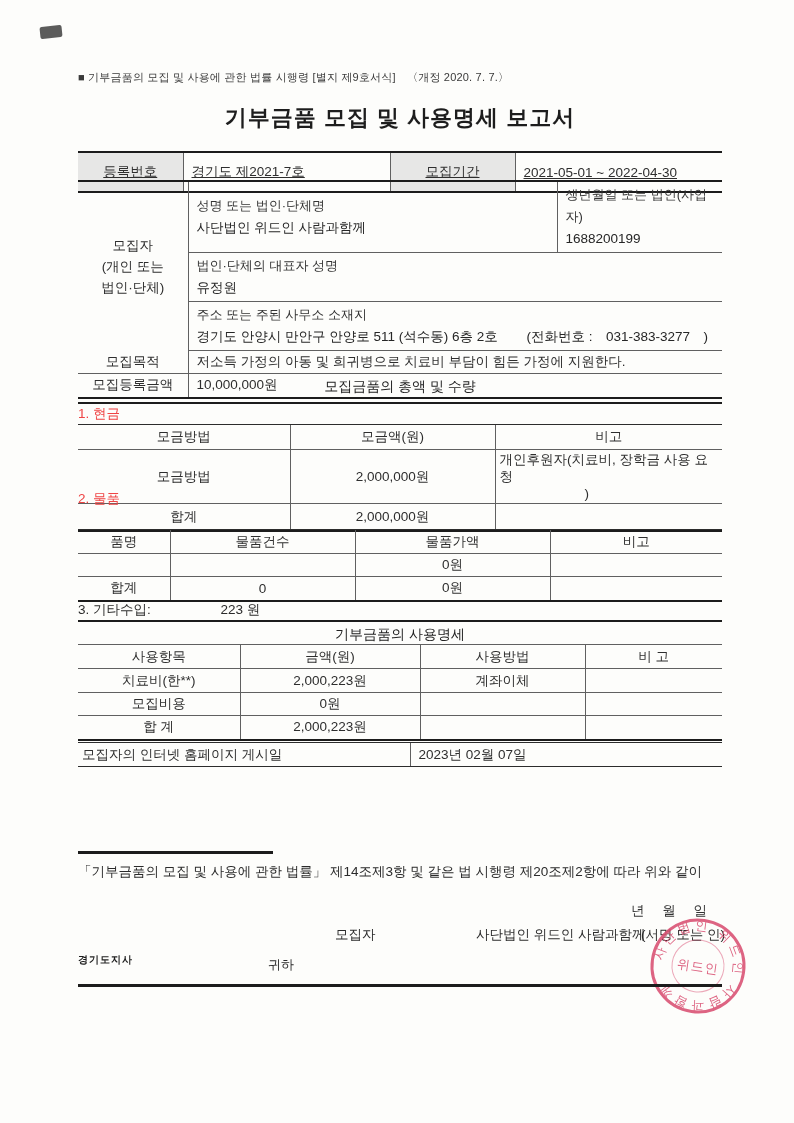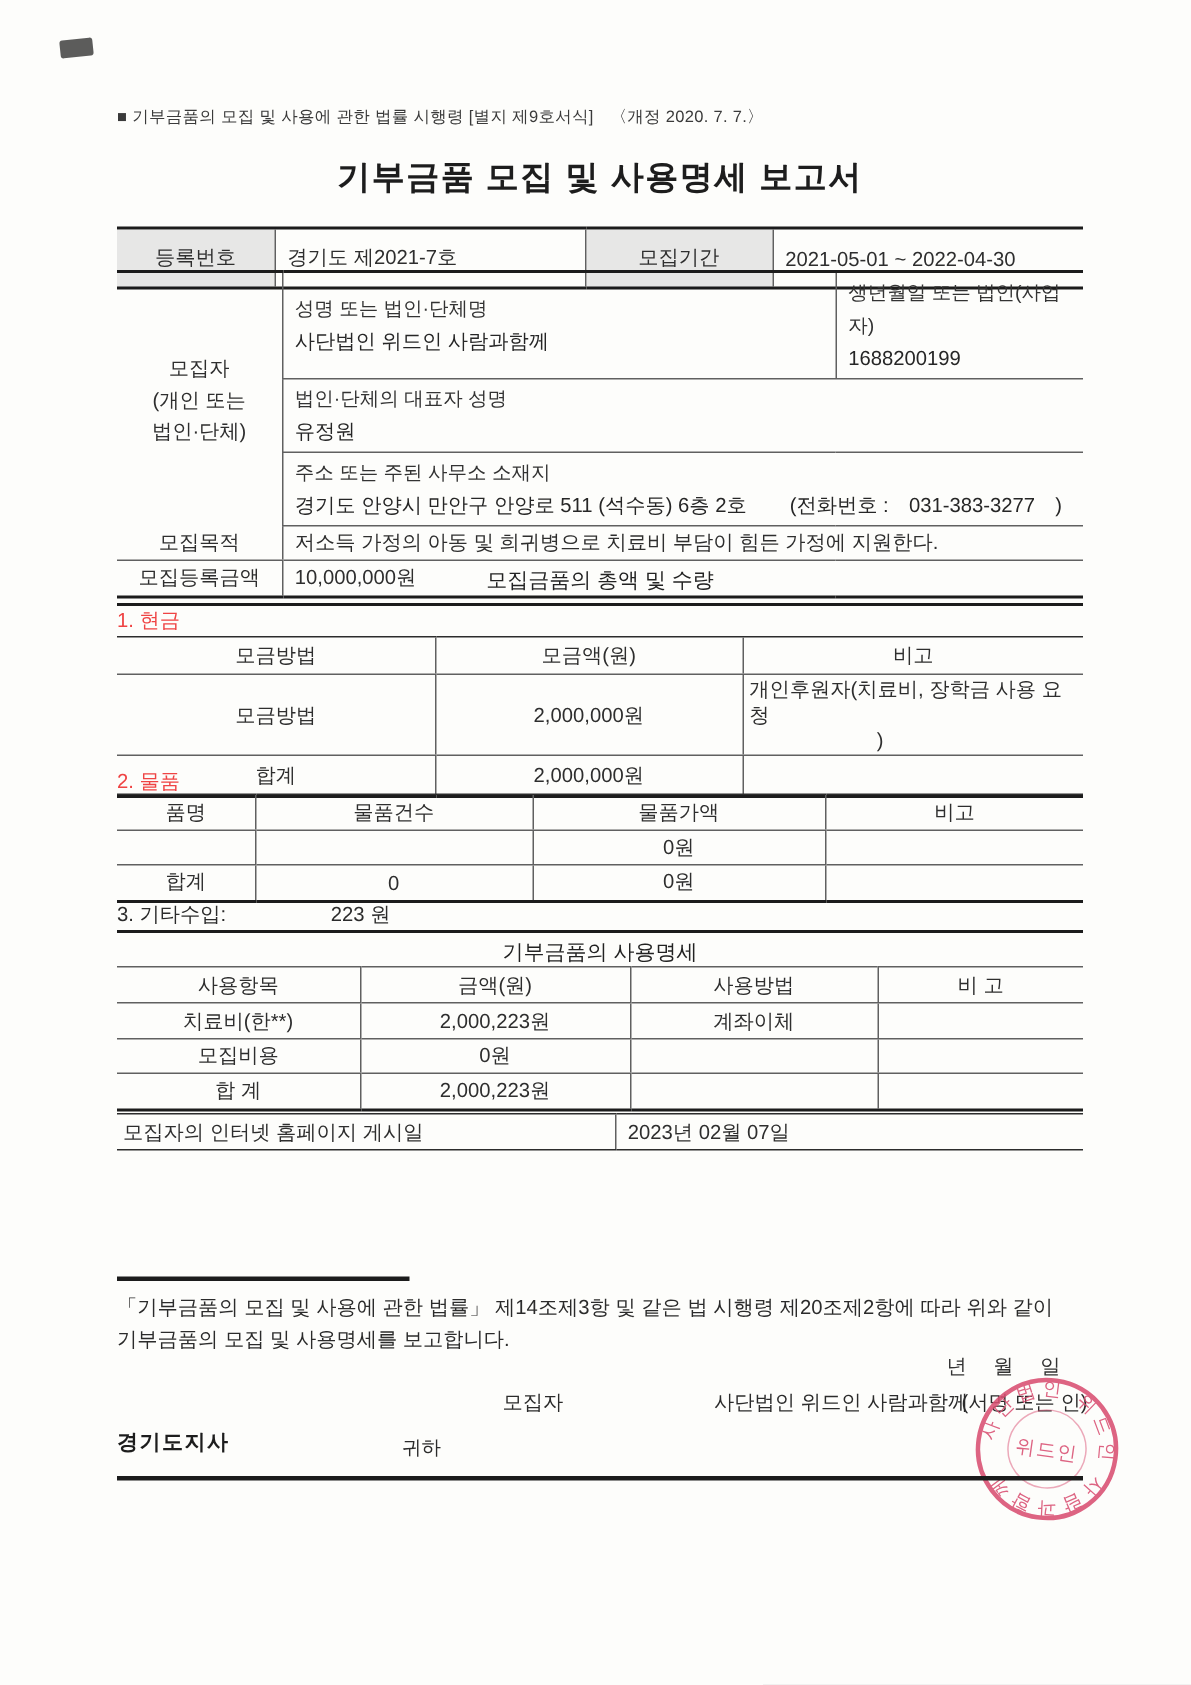--- a/index.html
+++ b/index.html
@@ -32,7 +32,7 @@
   .cell-value { font-size:13.5px; color:#262626; line-height:22px; }
 
   .t-reg { top:151px; }
-  .t-reg td { height:40px; }
+  .t-reg td { height:40px;text-decoration:underline; }
 
   .t-collector { top:180px; }
   .group-label { text-align:center; font-size:13.5px; line-height:21px; }

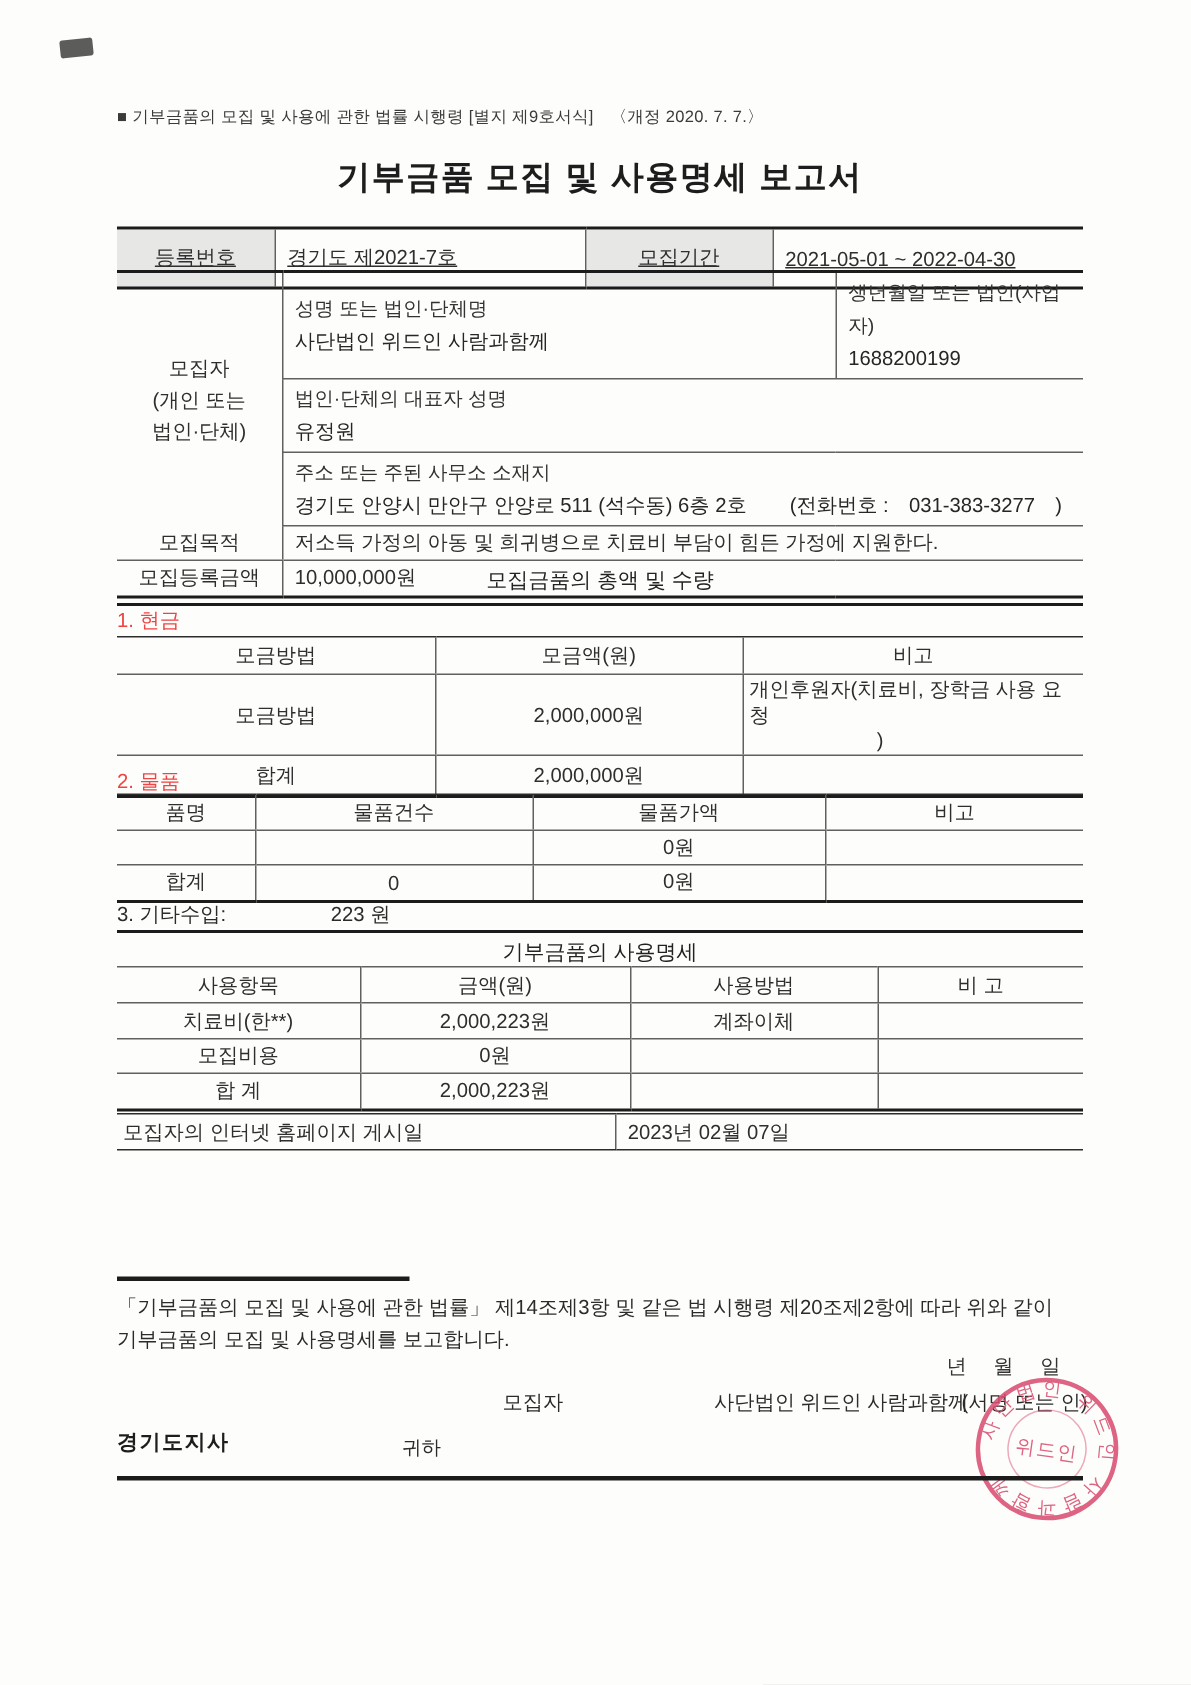--- a/index.html
+++ b/index.html
@@ -41,7 +41,7 @@
   .list-heading { font-size:13.5px; color:#ef4444; }
   .h-cash { top:405px; }
   .t-cash { top:424px; }
-  .h-goods { top:512px; }
+  .h-goods { top:490px; }
   .t-goods { top:529px; }
 
   .other-income { top:601px; font-size:13.5px; }

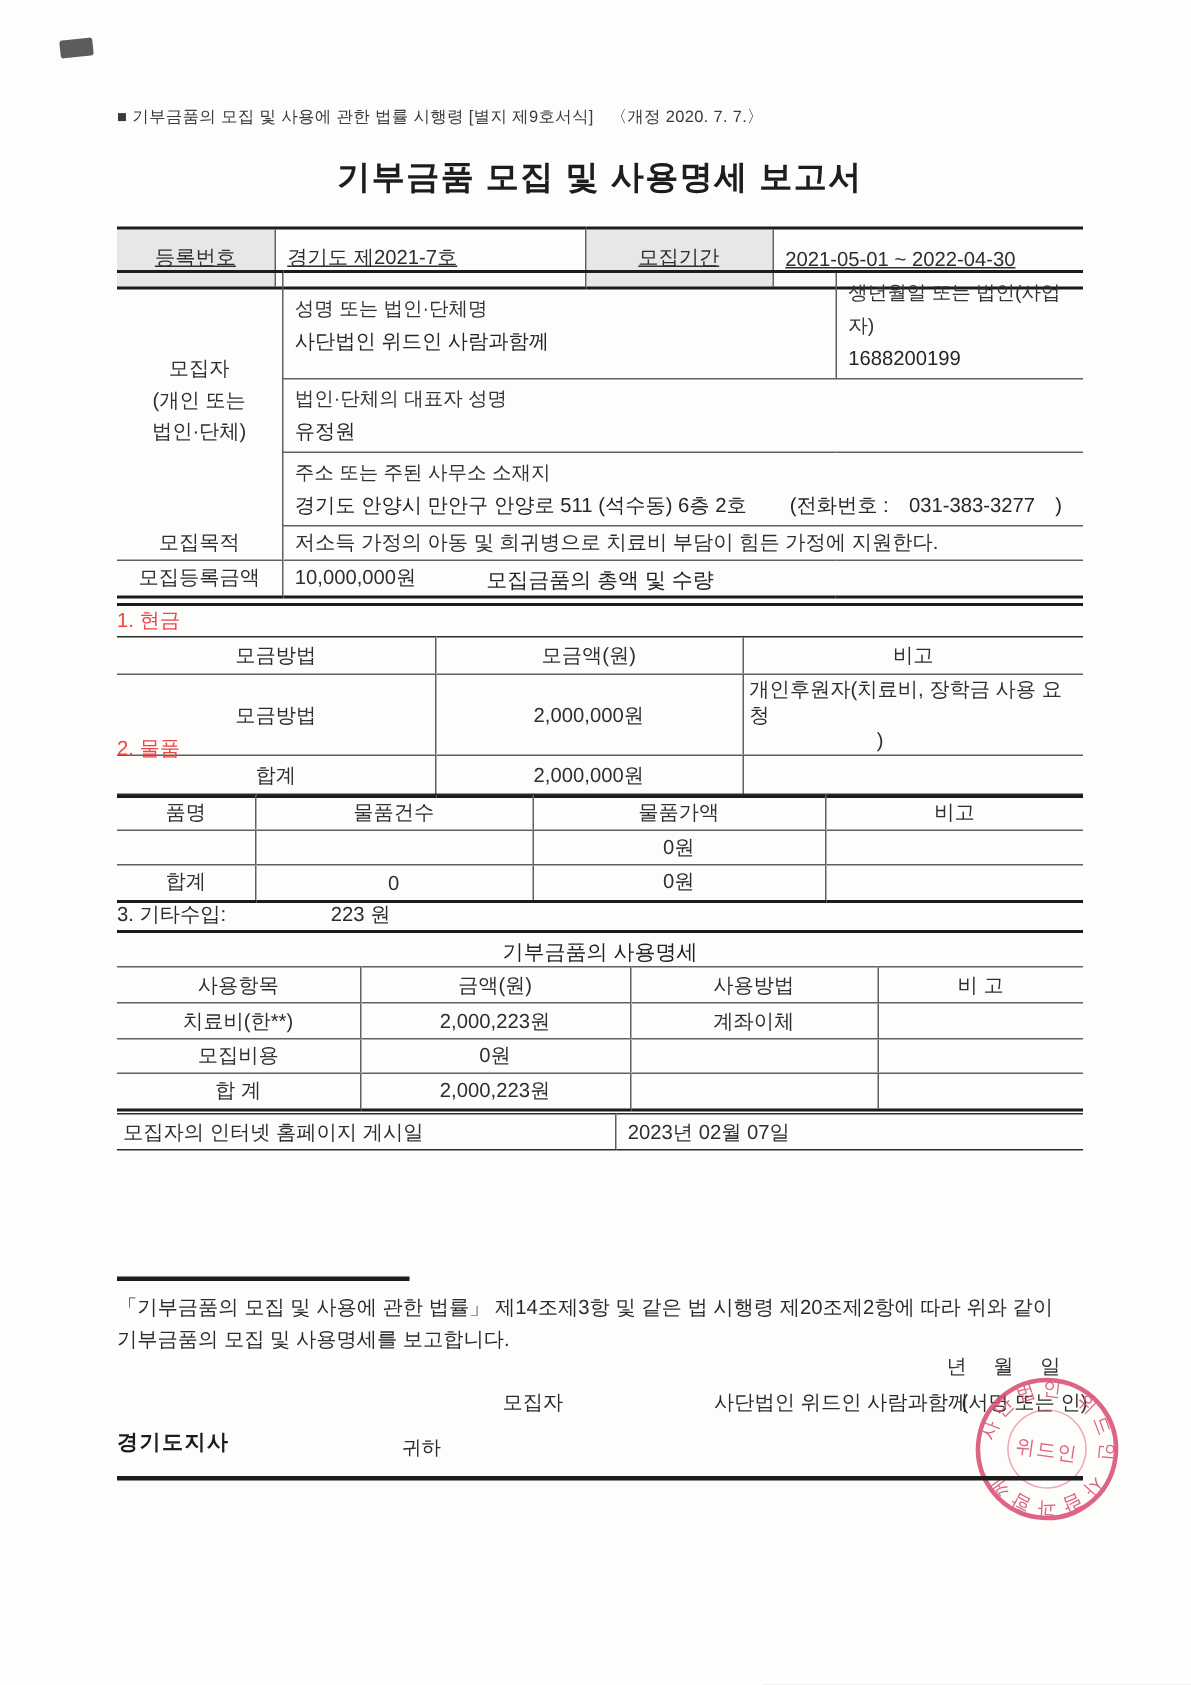--- a/index.html
+++ b/index.html
@@ -279,7 +279,6 @@
 
   <div class="abs content-left declaration">
     <div>「기부금품의 모집 및 사용에 관한 법률」 제14조제3항 및 같은 법 시행령 제20조제2항에 따라 위와 같이</div>
-    <div>기부금품의 모집 및 사용명세를 보고합니다.</div>
   </div>
 
   <div class="abs content-left date-line">년 월 일</div>

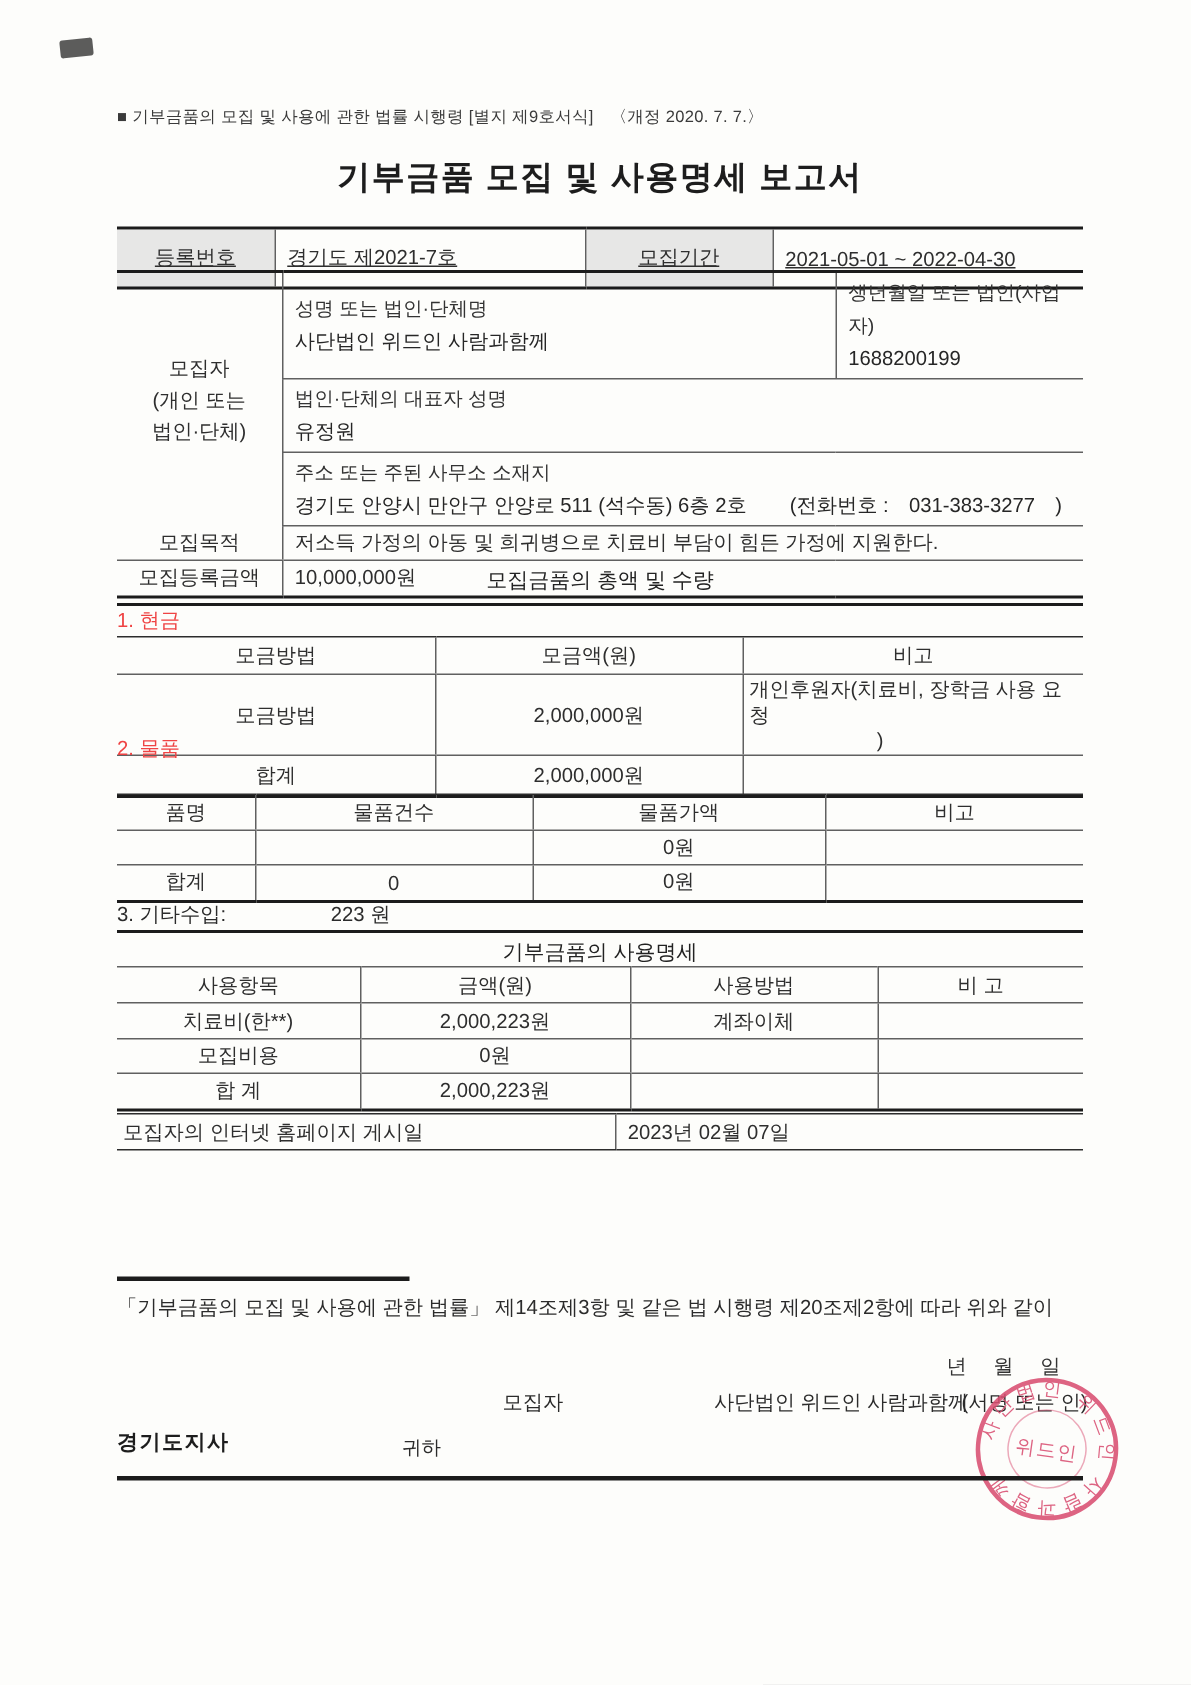--- a/index.html
+++ b/index.html
@@ -73,7 +73,7 @@
   .seal { left:648px; top:916px; width:100px; height:100px; opacity:.88; transform:rotate(8deg); }
 
   .addressee { top:953px; height:22px; }
-  .addr-name { position:absolute; left:0; font-size:14px; font-weight:bold; color:#1d1d1d; letter-spacing:1px; }
+  .addr-name { position:absolute; left:0; font-size:10px; font-weight:bold; color:#1d1d1d; letter-spacing:1px; }
   .addr-hon { position:absolute; left:190px; top:3px; font-size:13px; }
 
   .bottom-line { top:984px; left:78px; width:644px; height:2.5px; background:#1c1c1c; }

